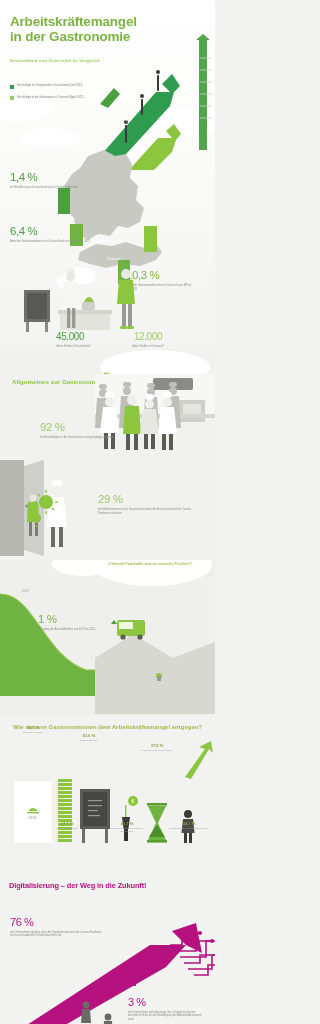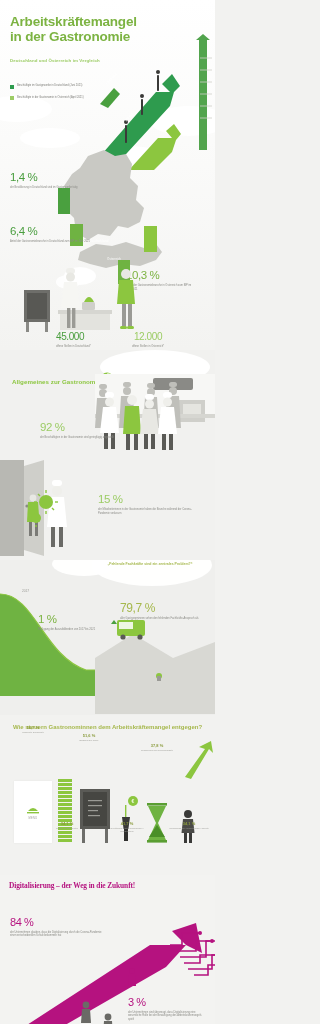--- a/index.html
+++ b/index.html
@@ -299,7 +299,7 @@
     </svg>
 
     <div class="pct" style="left:98px; top:128px; width:94px;">
-      <div class="v g-lt">15 %</div>
+      <div class="v g-lt">29 %</div>
       <div class="d">der Mitarbeiterinnen in der Gastronomie haben die Branche während der Corona-Pandemie verlassen</div>
     </div>
   </div>

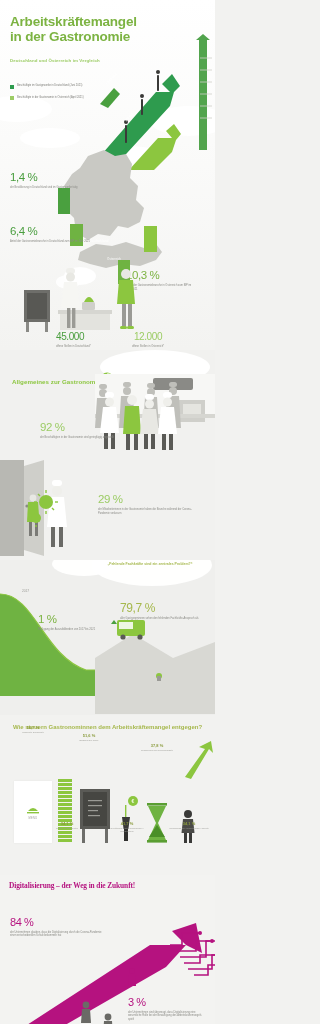--- a/index.html
+++ b/index.html
@@ -311,10 +311,6 @@
     <div style="position:absolute; left:102px; top:2px; width:96px; text-align:center;
                 color:#a6b84d; font-size:3.5px; font-weight:700; line-height:1.5;">„Fehlende Fachkräfte sind ein zentrales Problem?“</div>
 
-    <div class="pct" style="left:120px; top:26px; width:88px;">
-      <div class="v g-olive" style="font-size:12px;">79,7 %</div>
-      <div class="d">aller Gastronominnen sehen den fehlenden Fachkräfte-Anspruch als zentrales Problem</div>
-    </div>
 
     <svg style="position:absolute; left:0; top:26px; width:130px; height:110px;" viewBox="0 0 130 110">
       <path d="M0 8 C34 8 44 70 86 84 L130 84 L130 110 L0 110 Z" fill="#6fb342"></path>

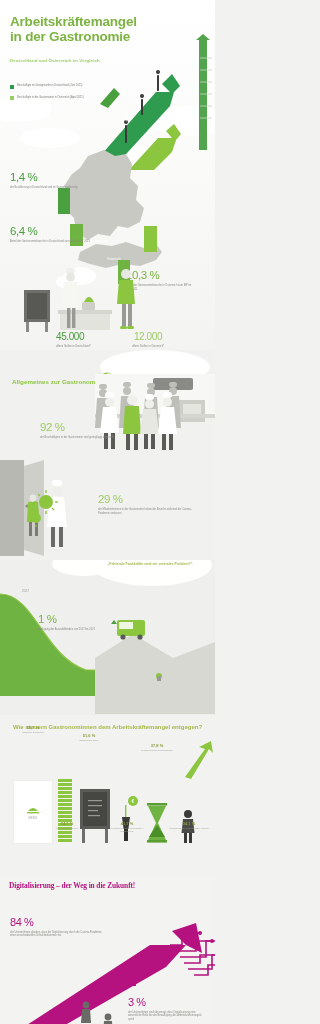--- a/index.html
+++ b/index.html
@@ -65,7 +65,7 @@
   
   .sec5 { position:relative; height:185px; background:#f3f3f1; overflow:hidden; }
   .s5-h { position:absolute; left:9px; top:6px; color:#b5127f;
-          font-size:7.4px; font-weight:700; letter-spacing:-.1px;font-family:Liberation Serif, serif; }
+          font-size:7.4px; font-weight:700; letter-spacing:-.1px; }
   .mag-arrow { position:absolute; left:-10px; top:46px; width:235px; height:130px; }
 </style>
 </head>

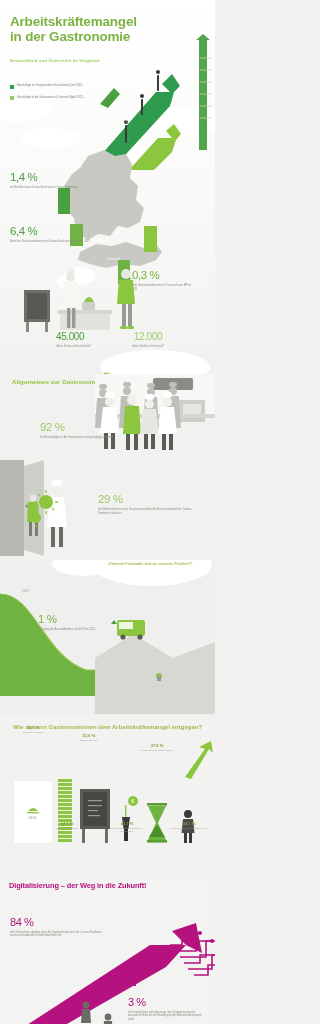--- a/index.html
+++ b/index.html
@@ -466,7 +466,7 @@
     </svg>
 
     <div class="pct" style="left:10px; top:26px; width:92px;">
-      <div class="v mag" style="font-size:11px;">84 %</div>
+      <div class="v mag" style="font-size:11px;">76 %</div>
       <div class="d">der Unternehmen glauben, dass die Digitalisierung durch die Corona-Pandemie einen entscheidenden Schub bekommen hat</div>
     </div>
 

